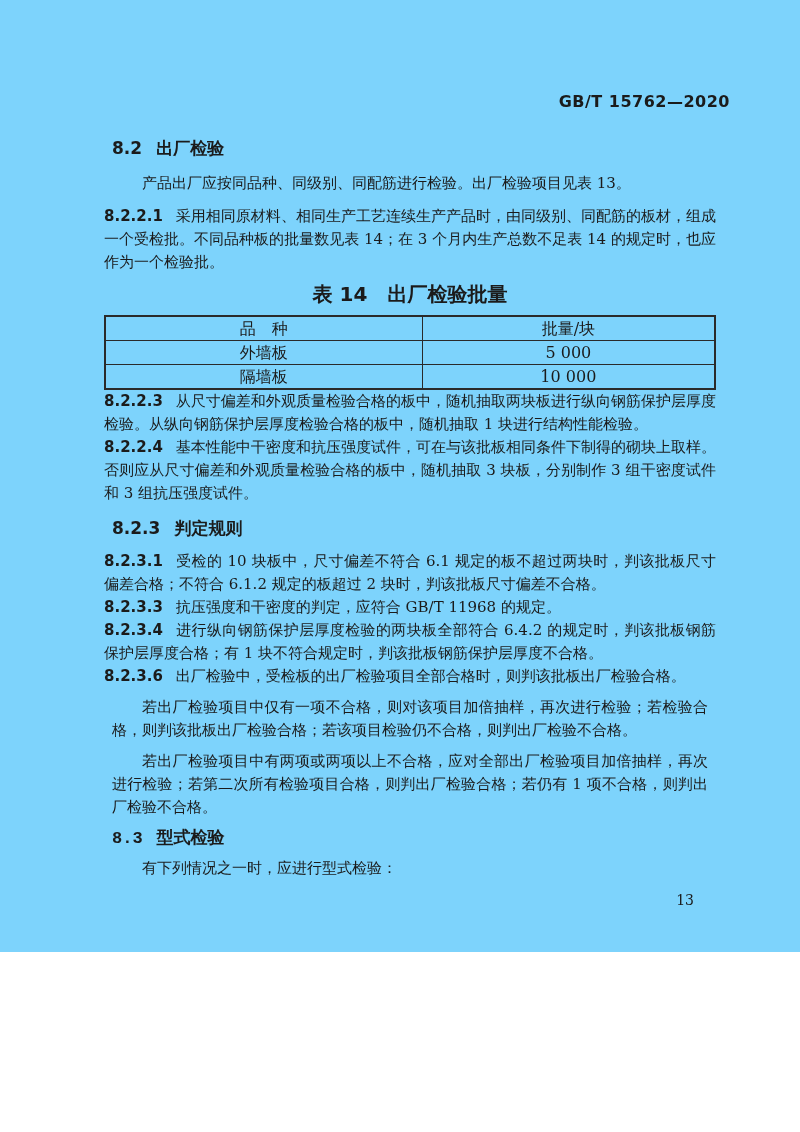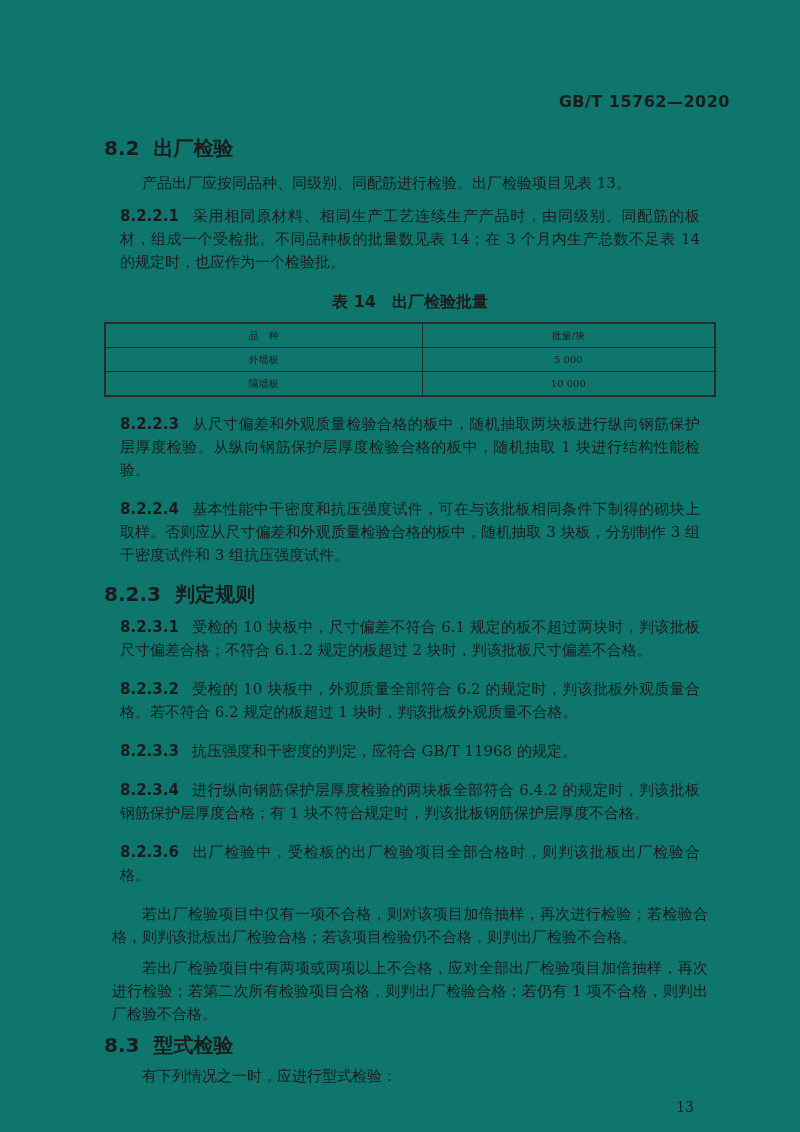--- a/index.html
+++ b/index.html
@@ -17,8 +17,8 @@
   .page {
     position: relative;
     width: 800px;
-    height: 1132px;
-    background: #0f766e;
+    height: 952px;
+    background: #7dd3fc;
   }
   .content {
     position: absolute;

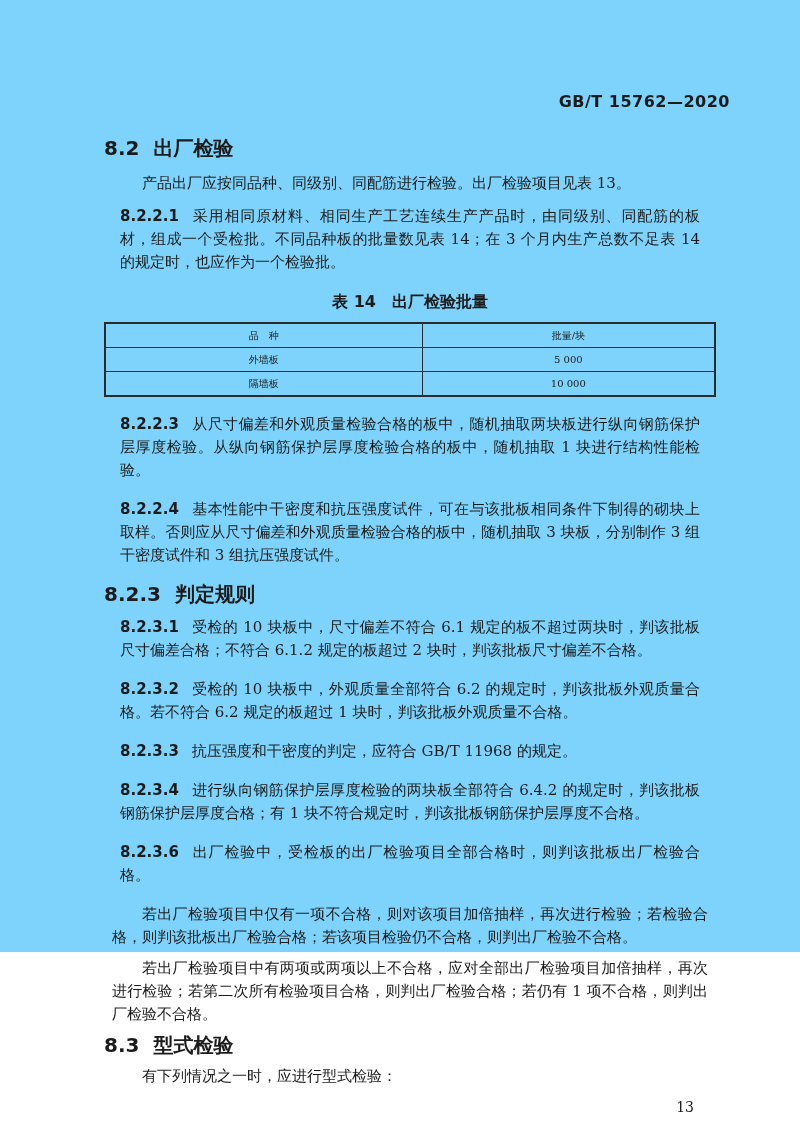--- a/index.html
+++ b/index.html
@@ -40,8 +40,8 @@
   .h {
     font-family: "DejaVu Sans", "Liberation Sans", sans-serif;
     font-weight: bold;
-    font-size: 20px;
-    margin: 0;
+    font-size: 17px;
+    margin: 8px;
   }
   .h .num { margin-right: 14px; }
   .para {

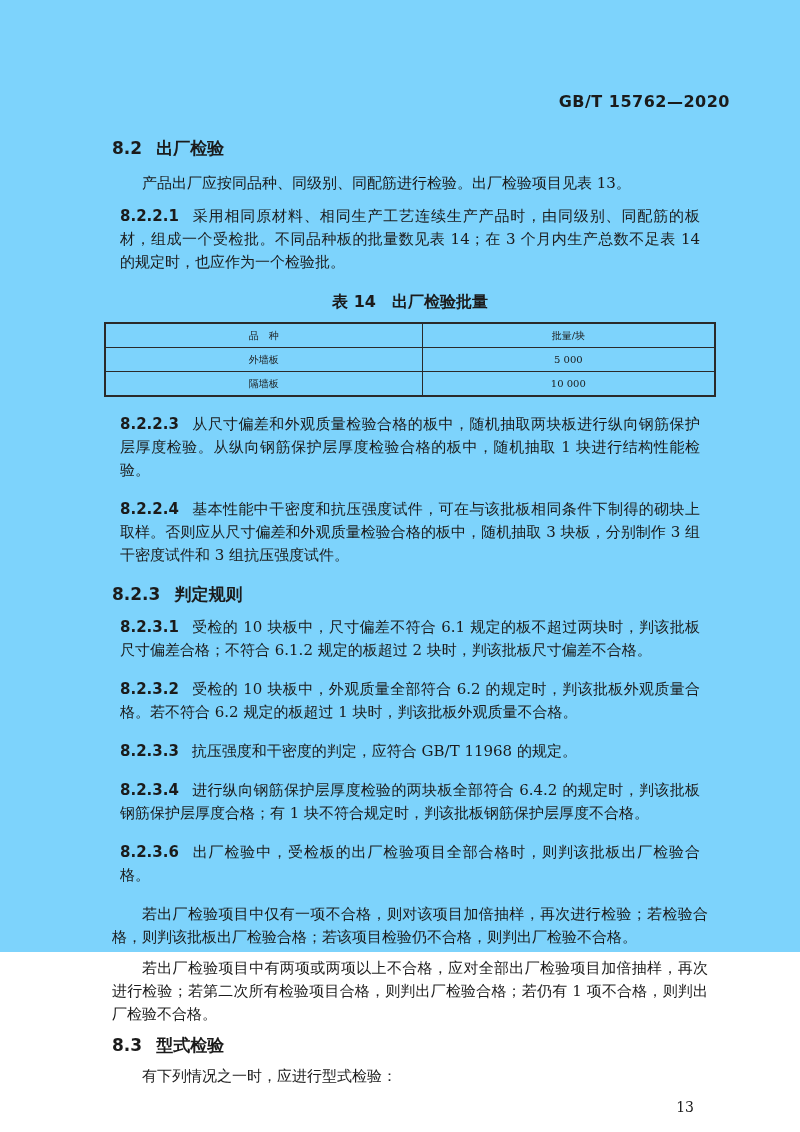--- a/index.html
+++ b/index.html
@@ -50,7 +50,7 @@
   }
   .para.indent { text-indent: 2em; }
   .clause {
-    margin: 16px;
+    margin: 0;
     text-align: justify;
   }
   .clause .cnum {

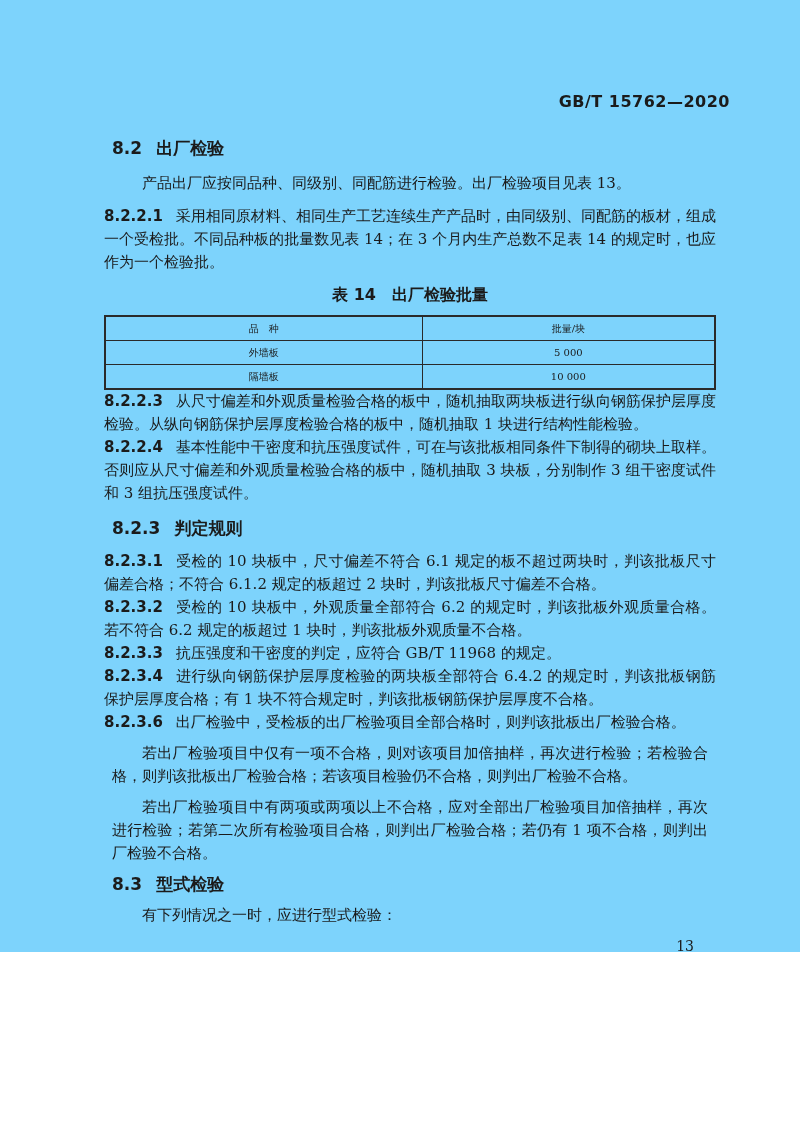--- a/index.html
+++ b/index.html
@@ -63,7 +63,7 @@
     text-align: center;
     font-family: "DejaVu Sans", "Liberation Sans", sans-serif;
     font-weight: bold;
-    font-size: 16px;
+    font-size: 20px;
   }
   table.tbl {
     width: 100%;

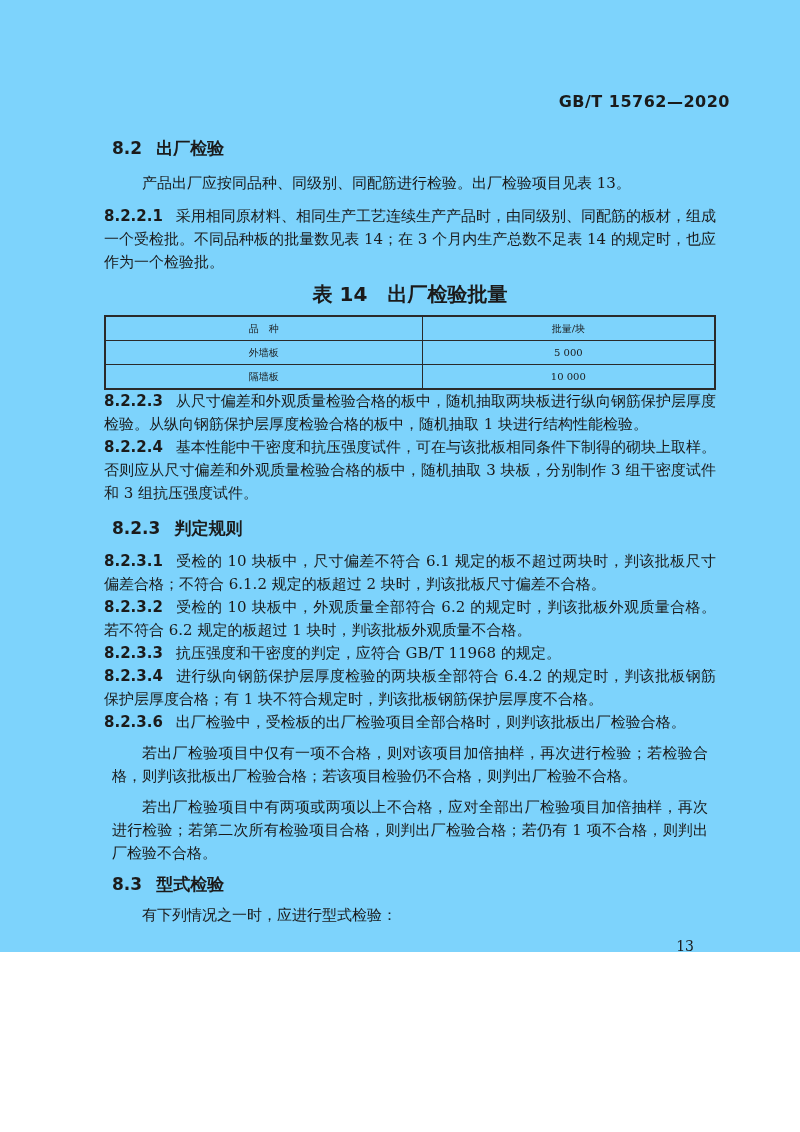--- a/index.html
+++ b/index.html
@@ -69,7 +69,7 @@
     width: 100%;
     border-collapse: collapse;
     border: 2px solid #2a2a2a;
-    font-size: 10px;
+    font-size: 16px;
   }
   table.tbl th, table.tbl td {
     border: 1px solid #2a2a2a;

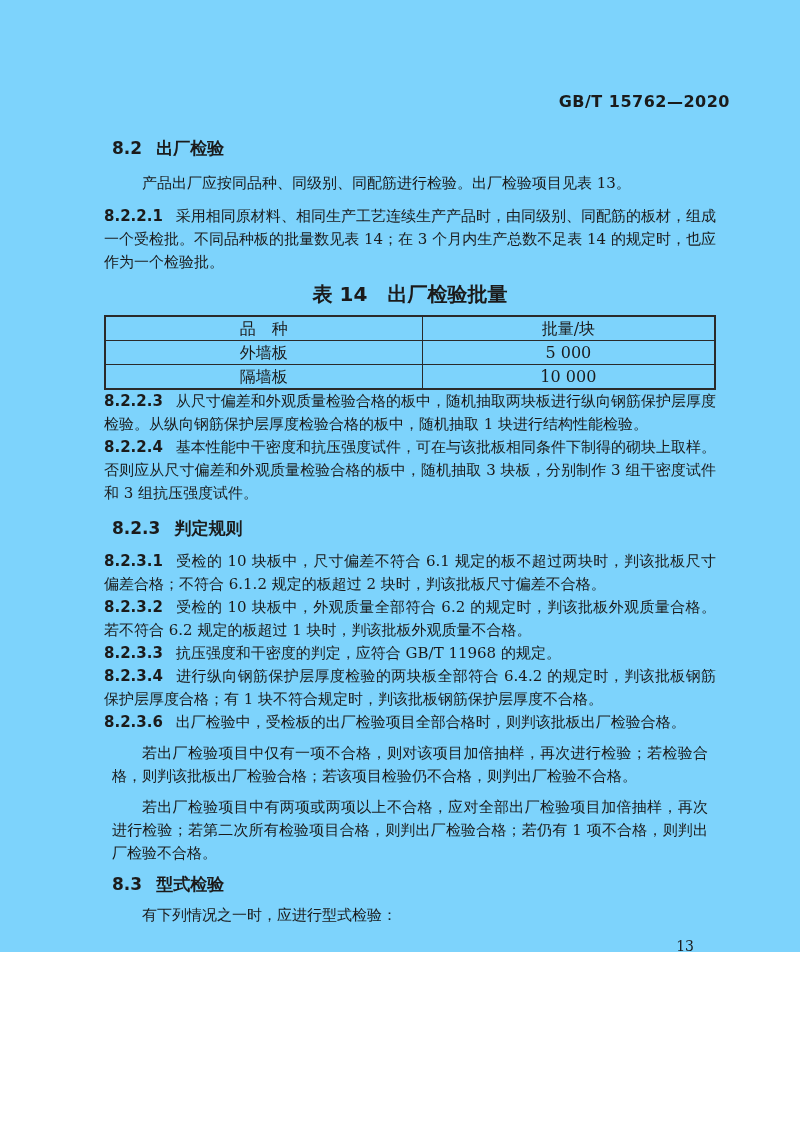--- a/index.html
+++ b/index.html
@@ -141,7 +141,6 @@
 
     <p class="clause mt10"><span class="cnum">8.2.3.1</span><span>受检的 10 块板中，尺寸偏差不符合 6.1 规定的板不超过两块时，判该批板尺寸偏差合格；不符合 6.1.2 规定的板超过 2 块时，判该批板尺寸偏差不合格。</span></p>
 
-    <p class="clause"><span class="cnum">8.2.3.2</span><span>受检的 10 块板中，外观质量全部符合 6.2 的规定时，判该批板外观质量合格。若不符合 6.2 规定的板超过 1 块时，判该批板外观质量不合格。</span></p>
 
     <p class="clause"><span class="cnum">8.2.3.3</span><span>抗压强度和干密度的判定，应符合 GB/T 11968 的规定。</span></p>
 

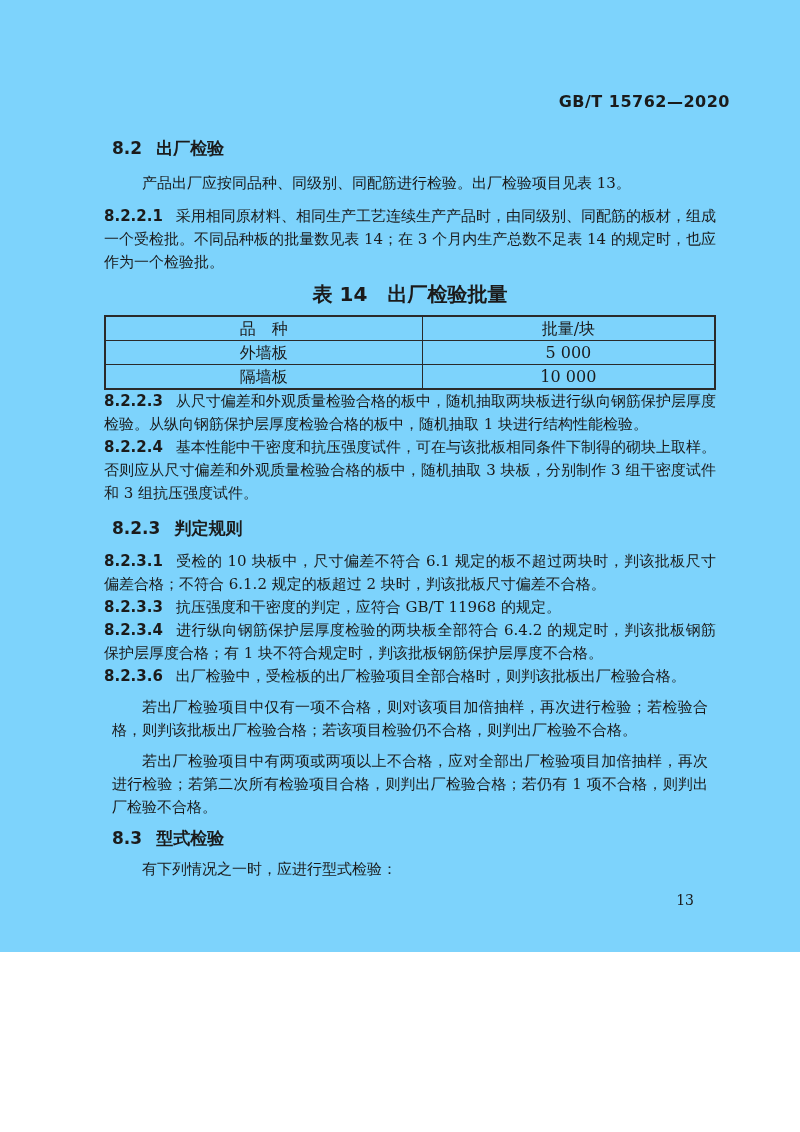--- a/index.html
+++ b/index.html
@@ -92,7 +92,7 @@
   .mt12 { margin-top: 12px; }
   .mt10 { margin-top: 10px; }
   .mt9  { margin-top: 9px; }
-  .mt8  { margin-top: 8px; }
+  .mt8  { margin-top: 8px; font-family: Liberation Mono, monospace; }
   .mt6  { margin-top: 6px; }
 </style>
 </head>

